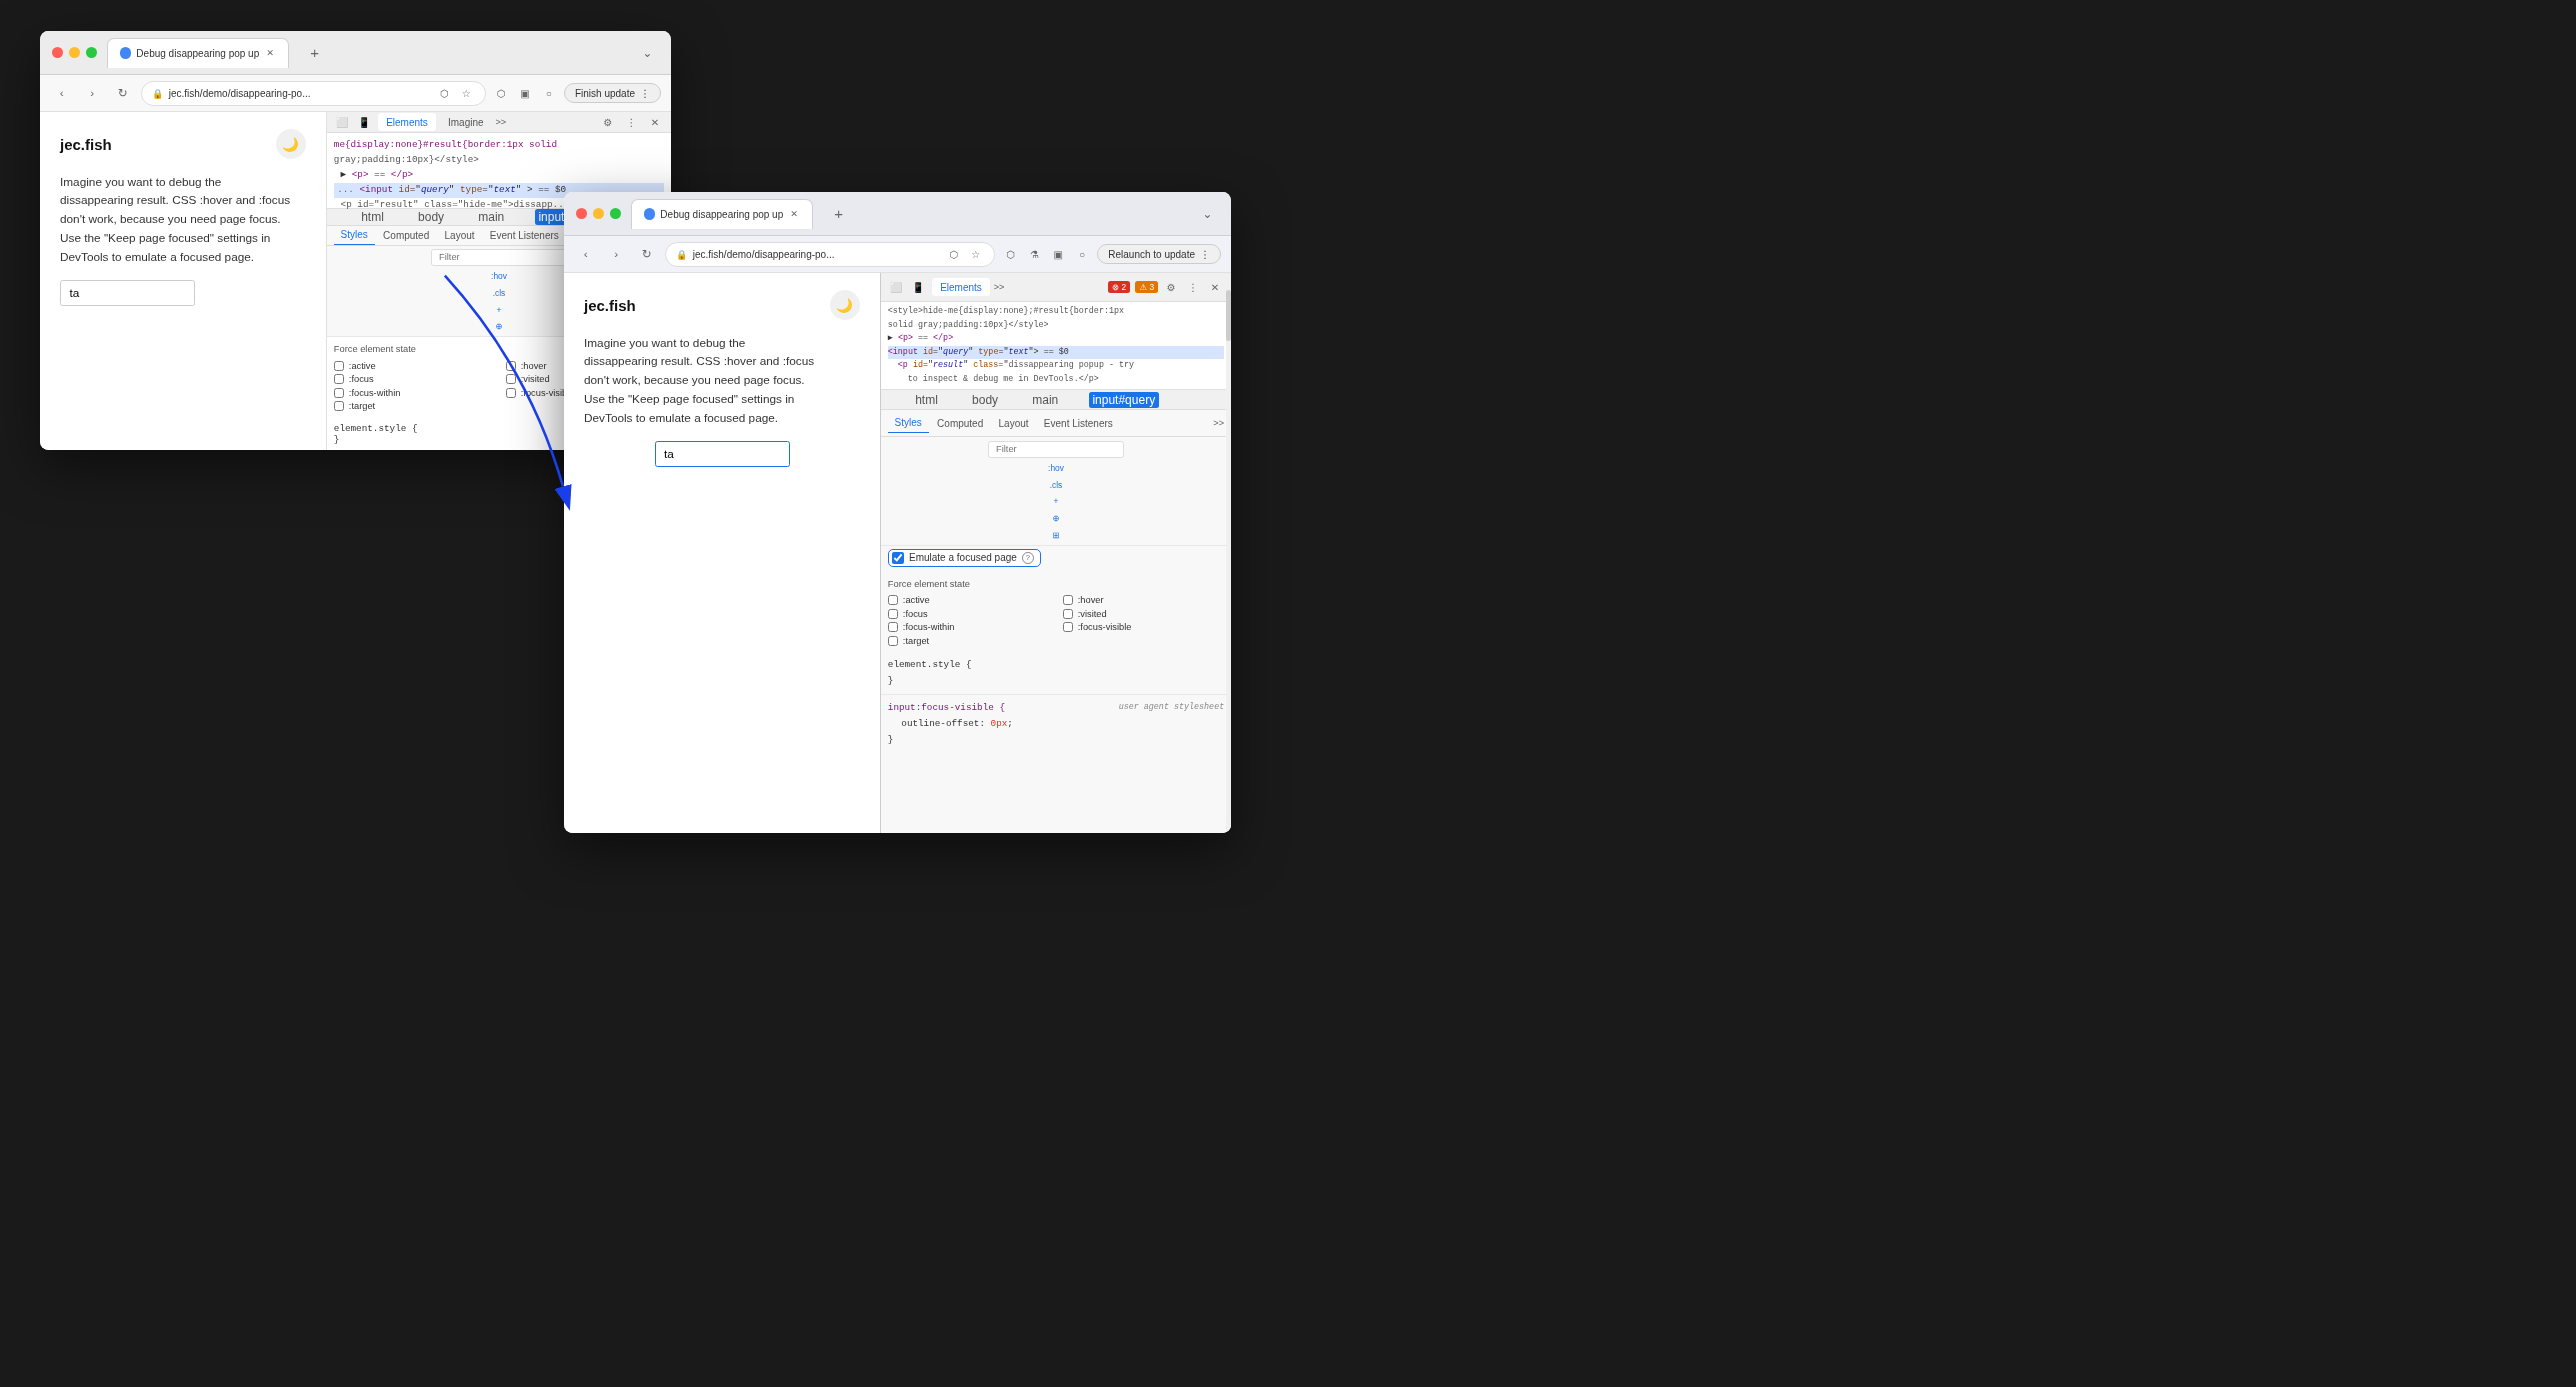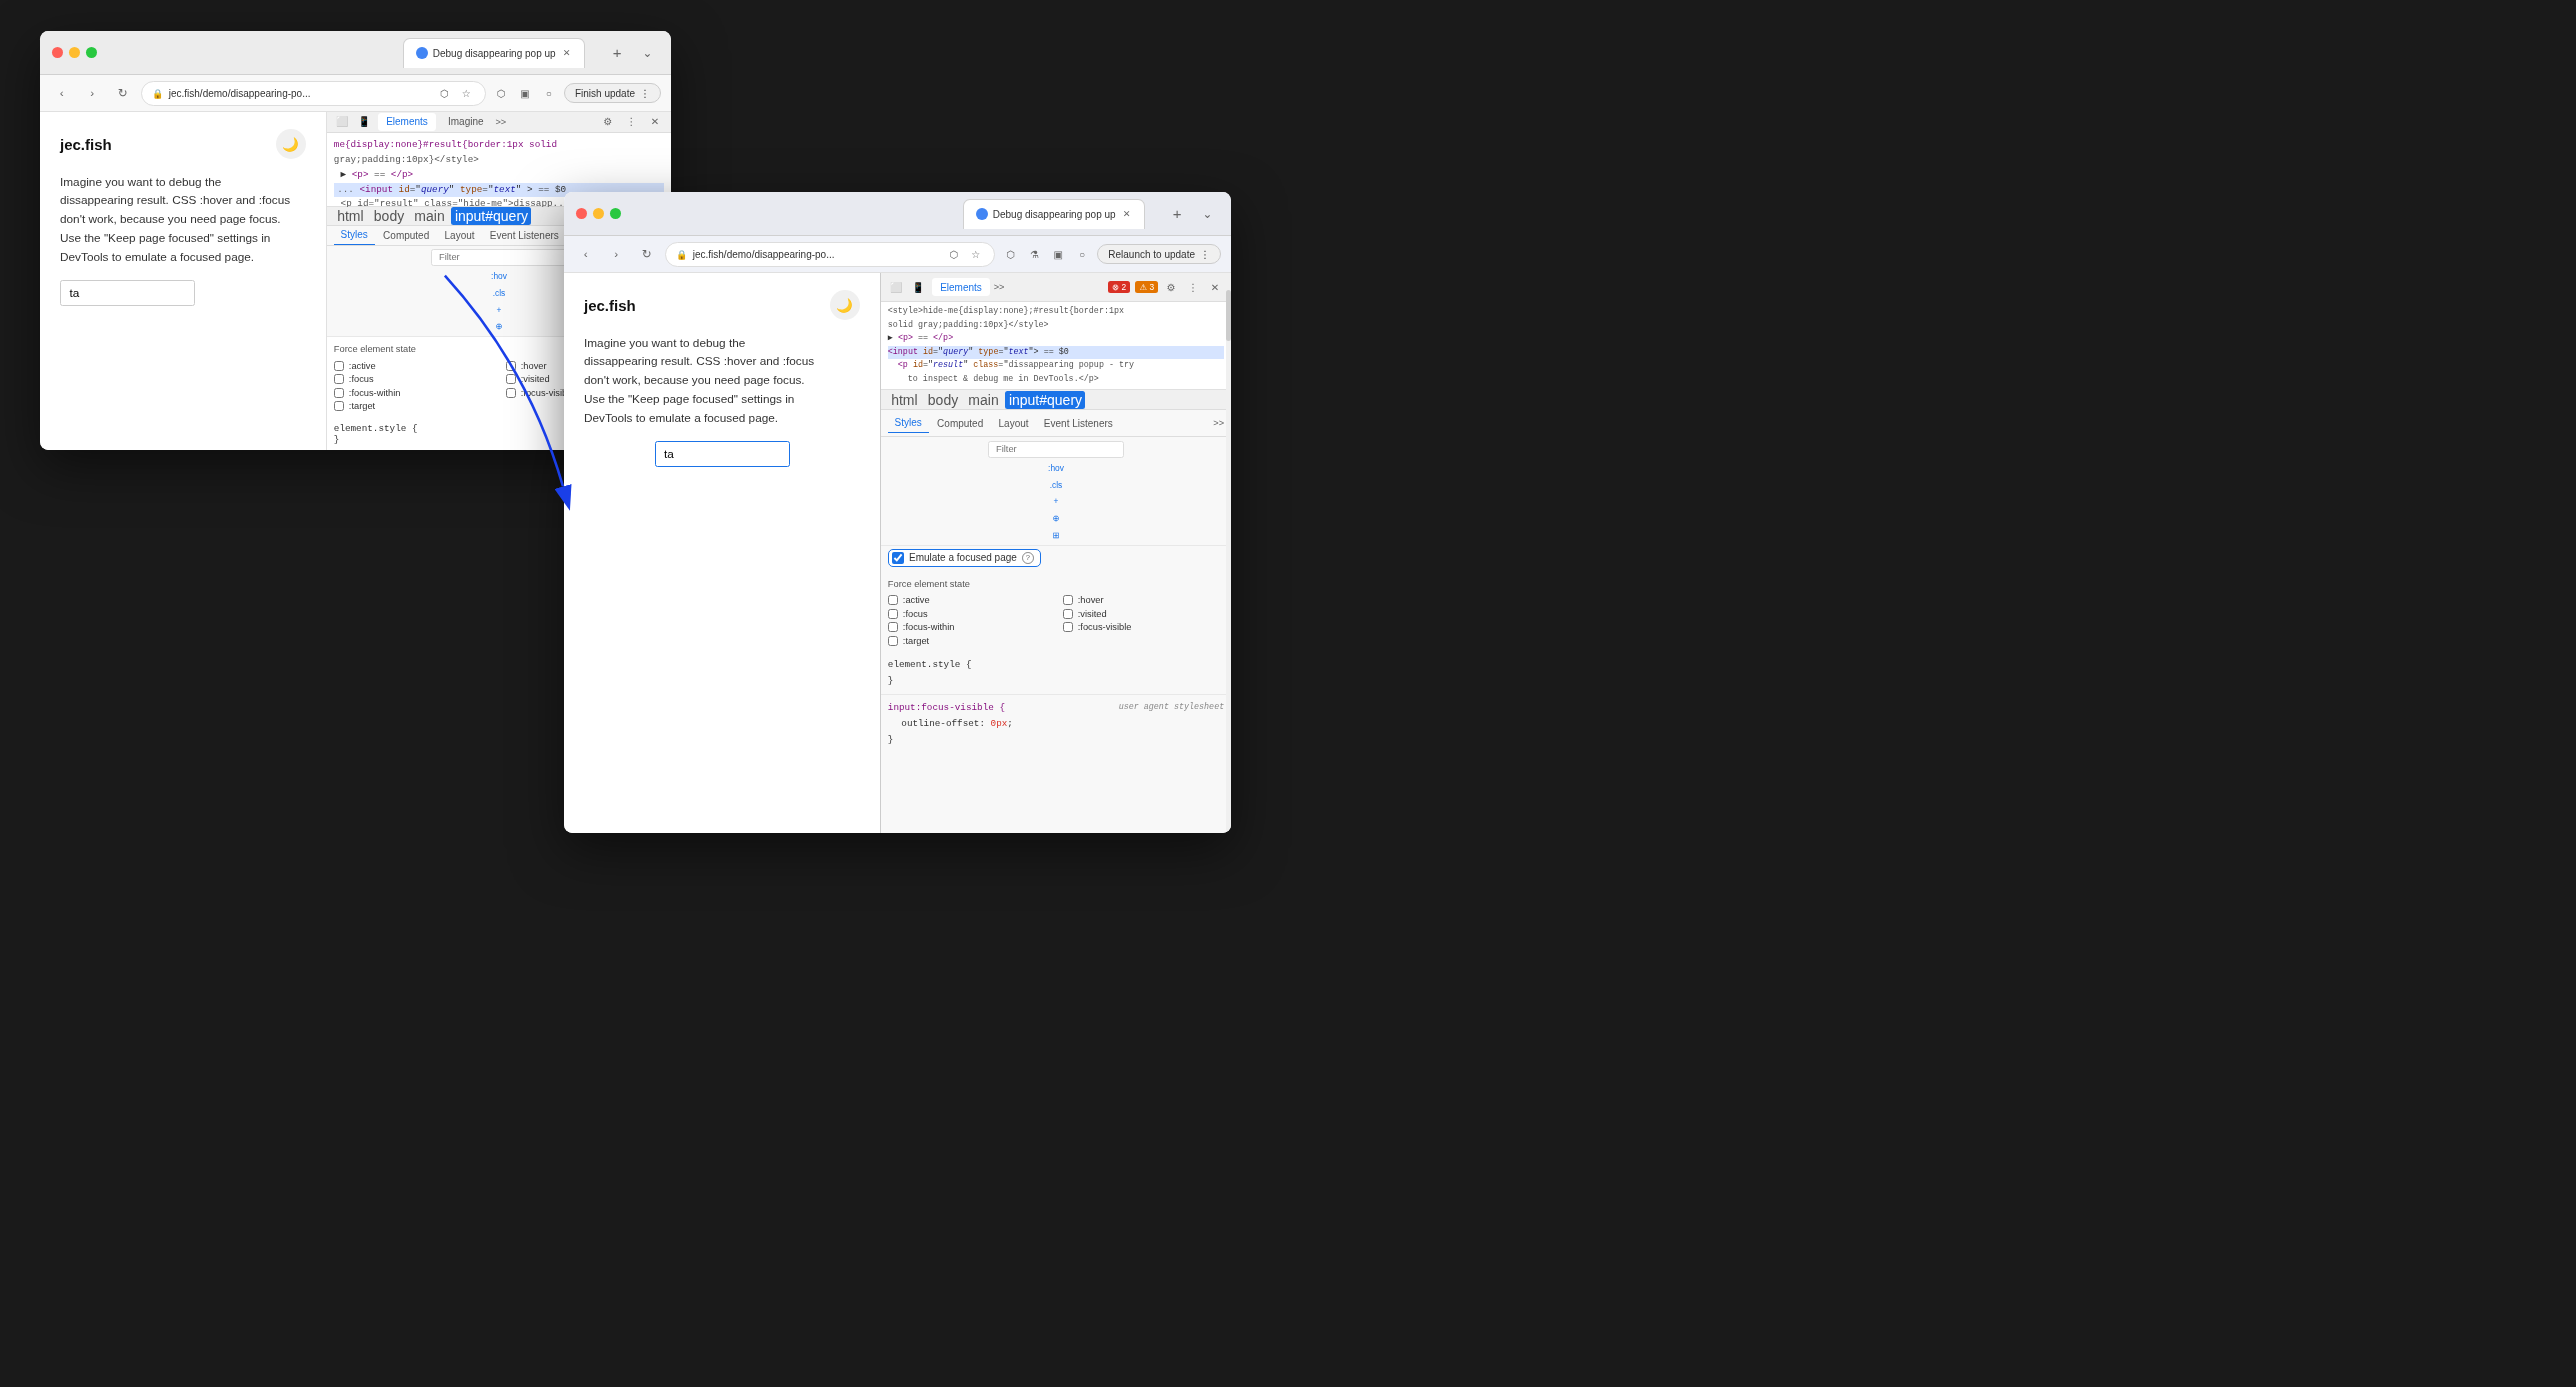--- a/index.html
+++ b/index.html
@@ -70,8 +70,7 @@
       display: flex;
       align-items: center;
       flex: 1;
-      gap: 20px;
-      justify-content: flex-end;
+      gap: 14px;
     }
 
     .tab {

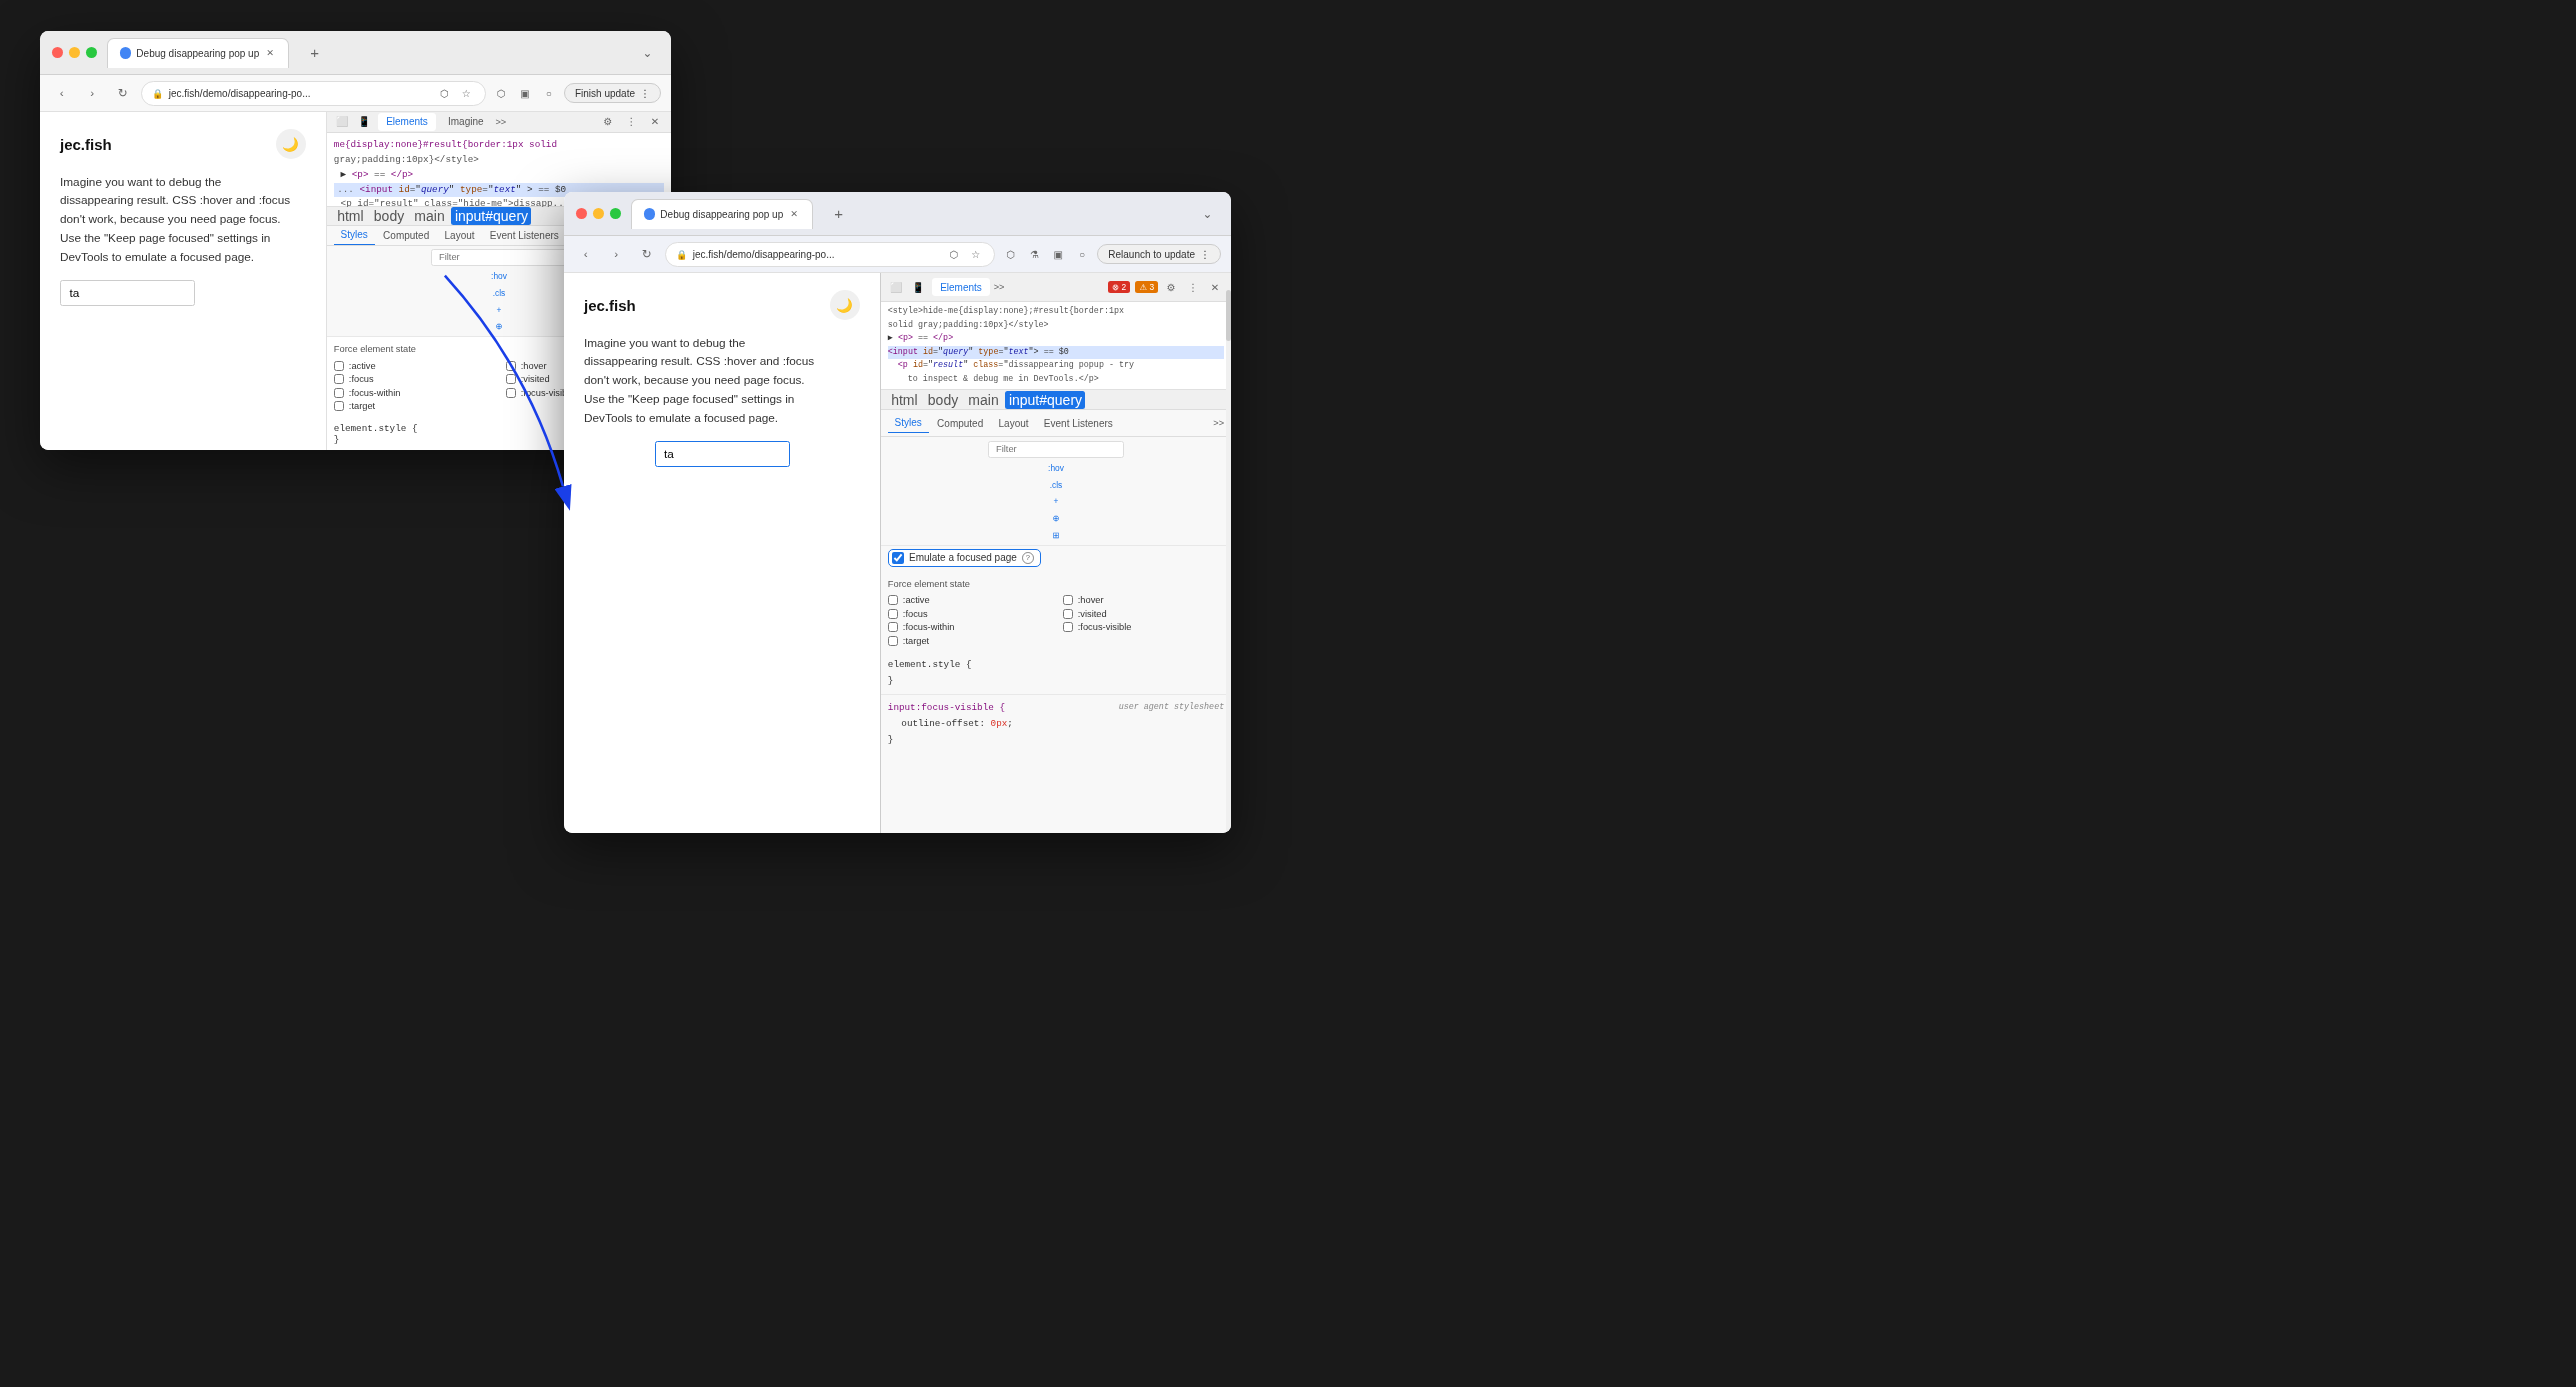--- a/index.html
+++ b/index.html
@@ -326,11 +326,12 @@
     }
 
     .breadcrumb-item {
-      font-size: 14px;
+      font-size: 12px;
       color: #555;
       cursor: pointer;
       padding: 0.8px 3.4px;
       border-radius: 2.5px;
+      margin-left: 24px;
     }
 
     .breadcrumb-item.active {

